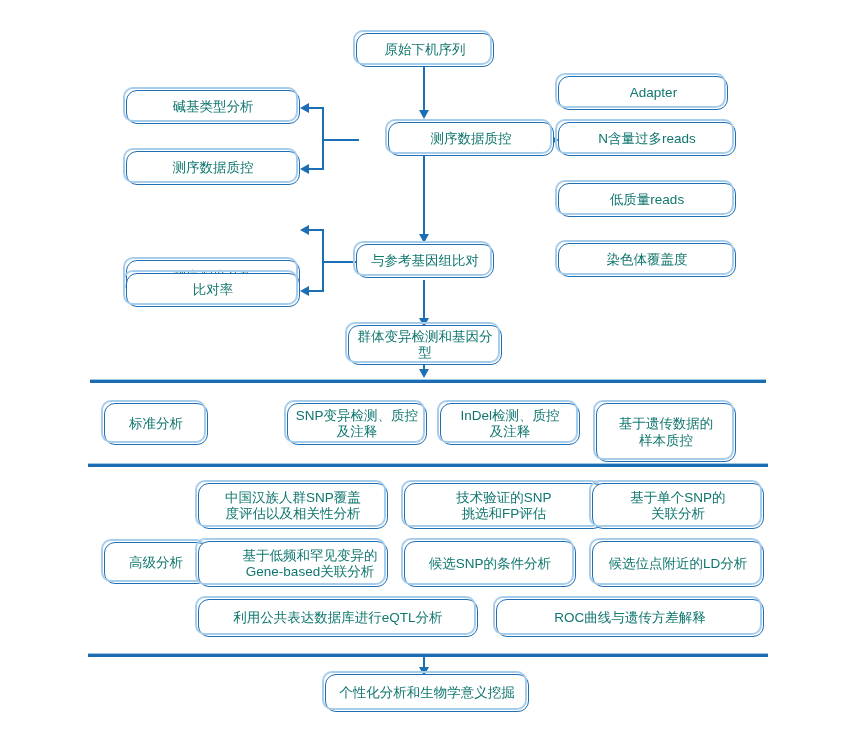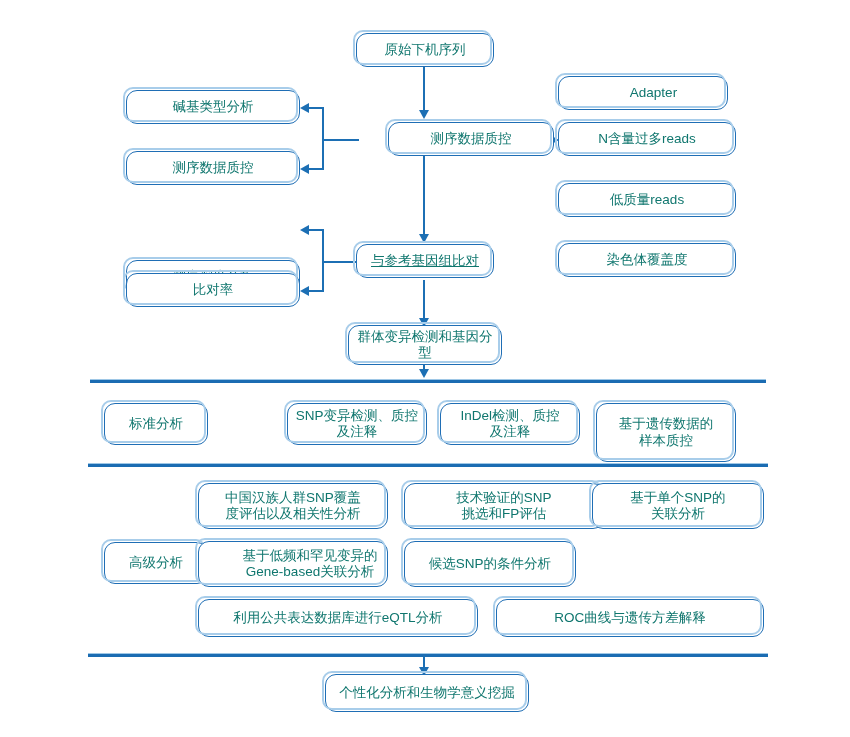--- a/index.html
+++ b/index.html
@@ -139,7 +139,7 @@
 
   <div class="node" style="left:558px; top:243px; width:178px; height:34px;">染色体覆盖度</div>
 
-  <div class="node" style="left:356px; top:244px; width:138px; height:34px;text-decoration:underline;">与参考基因组比对</div>
+  <div class="node" style="left:356px; top:244px; width:138px; height:34px;">与参考基因组比对</div>
 
   <div class="node" style="left:126px; top:212px; width:174px; height:34px;margin-top:48px;">测序深度分析</div>
 

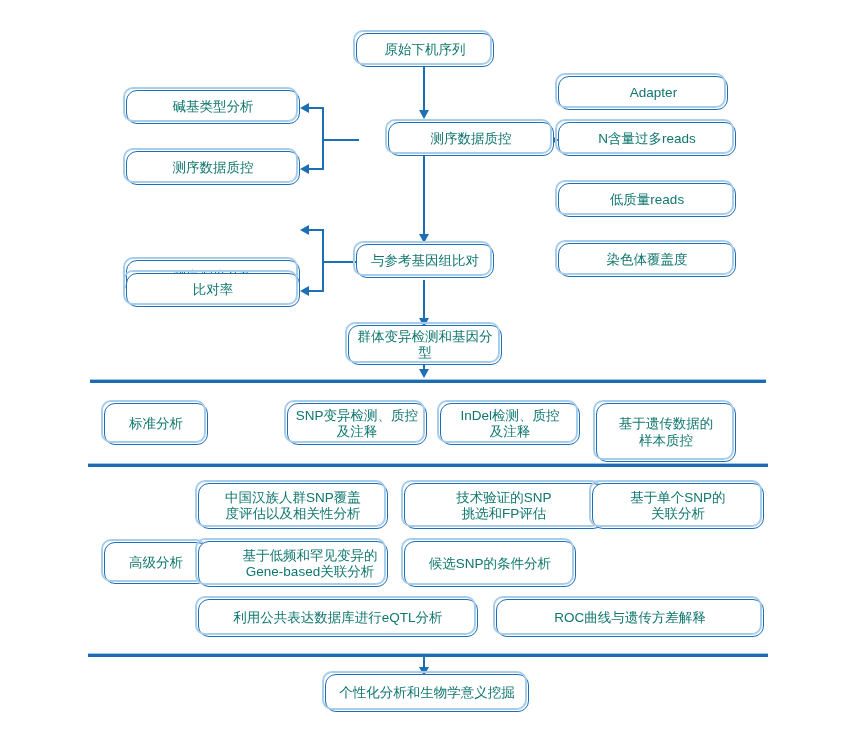--- a/index.html
+++ b/index.html
@@ -178,6 +178,7 @@
 
   <div class="node" style="left:404px; top:541px; width:172px; height:46px;">候选SNP的条件分析</div>
 
+  <div class="node" style="left:592px; top:541px; width:172px; height:46px;">候选位点附近的LD分析</div>
 
   <div class="node" style="left:198px; top:599px; width:280px; height:38px;">利用公共表达数据库进行eQTL分析</div>
 

